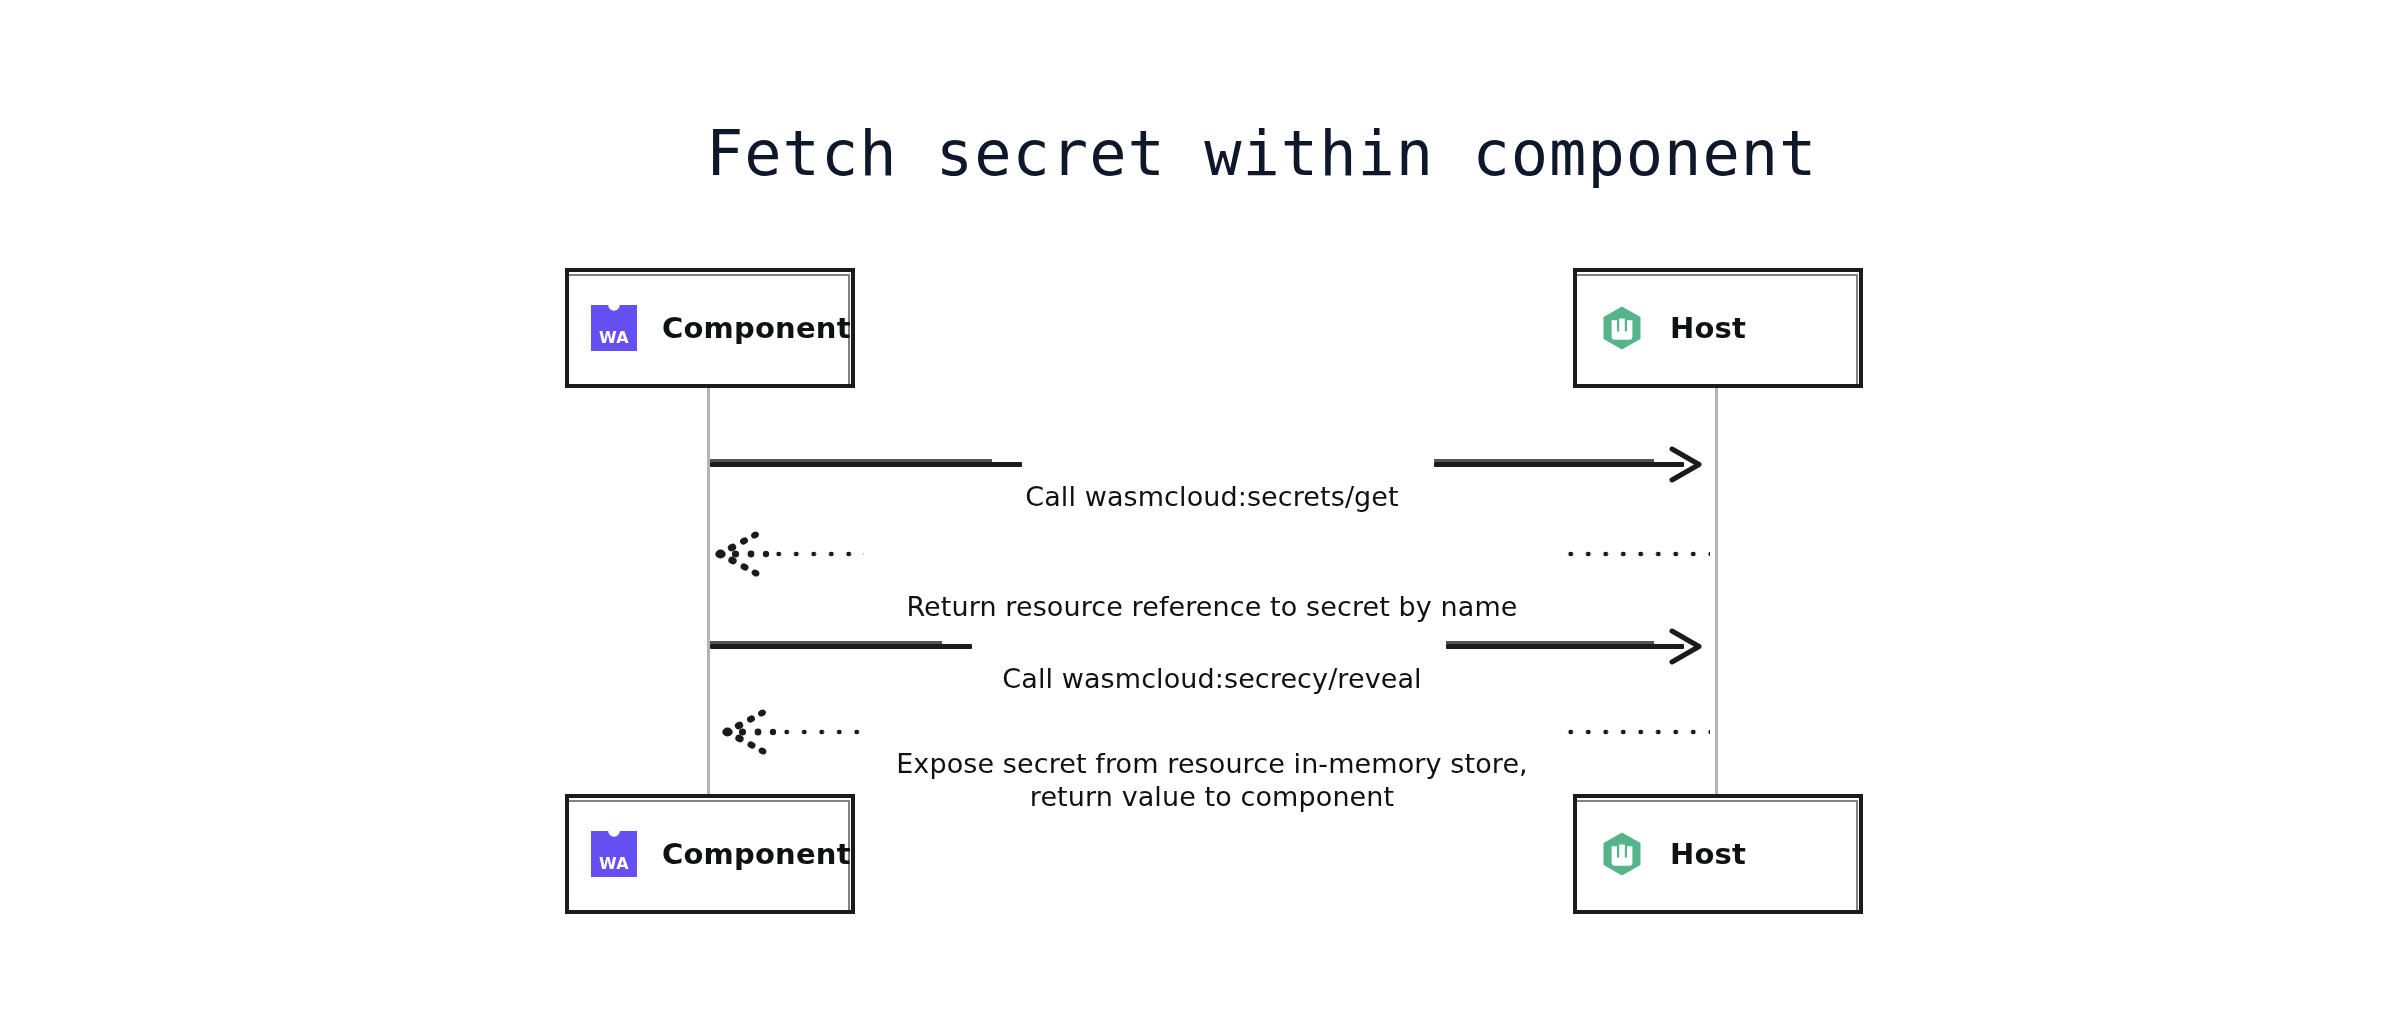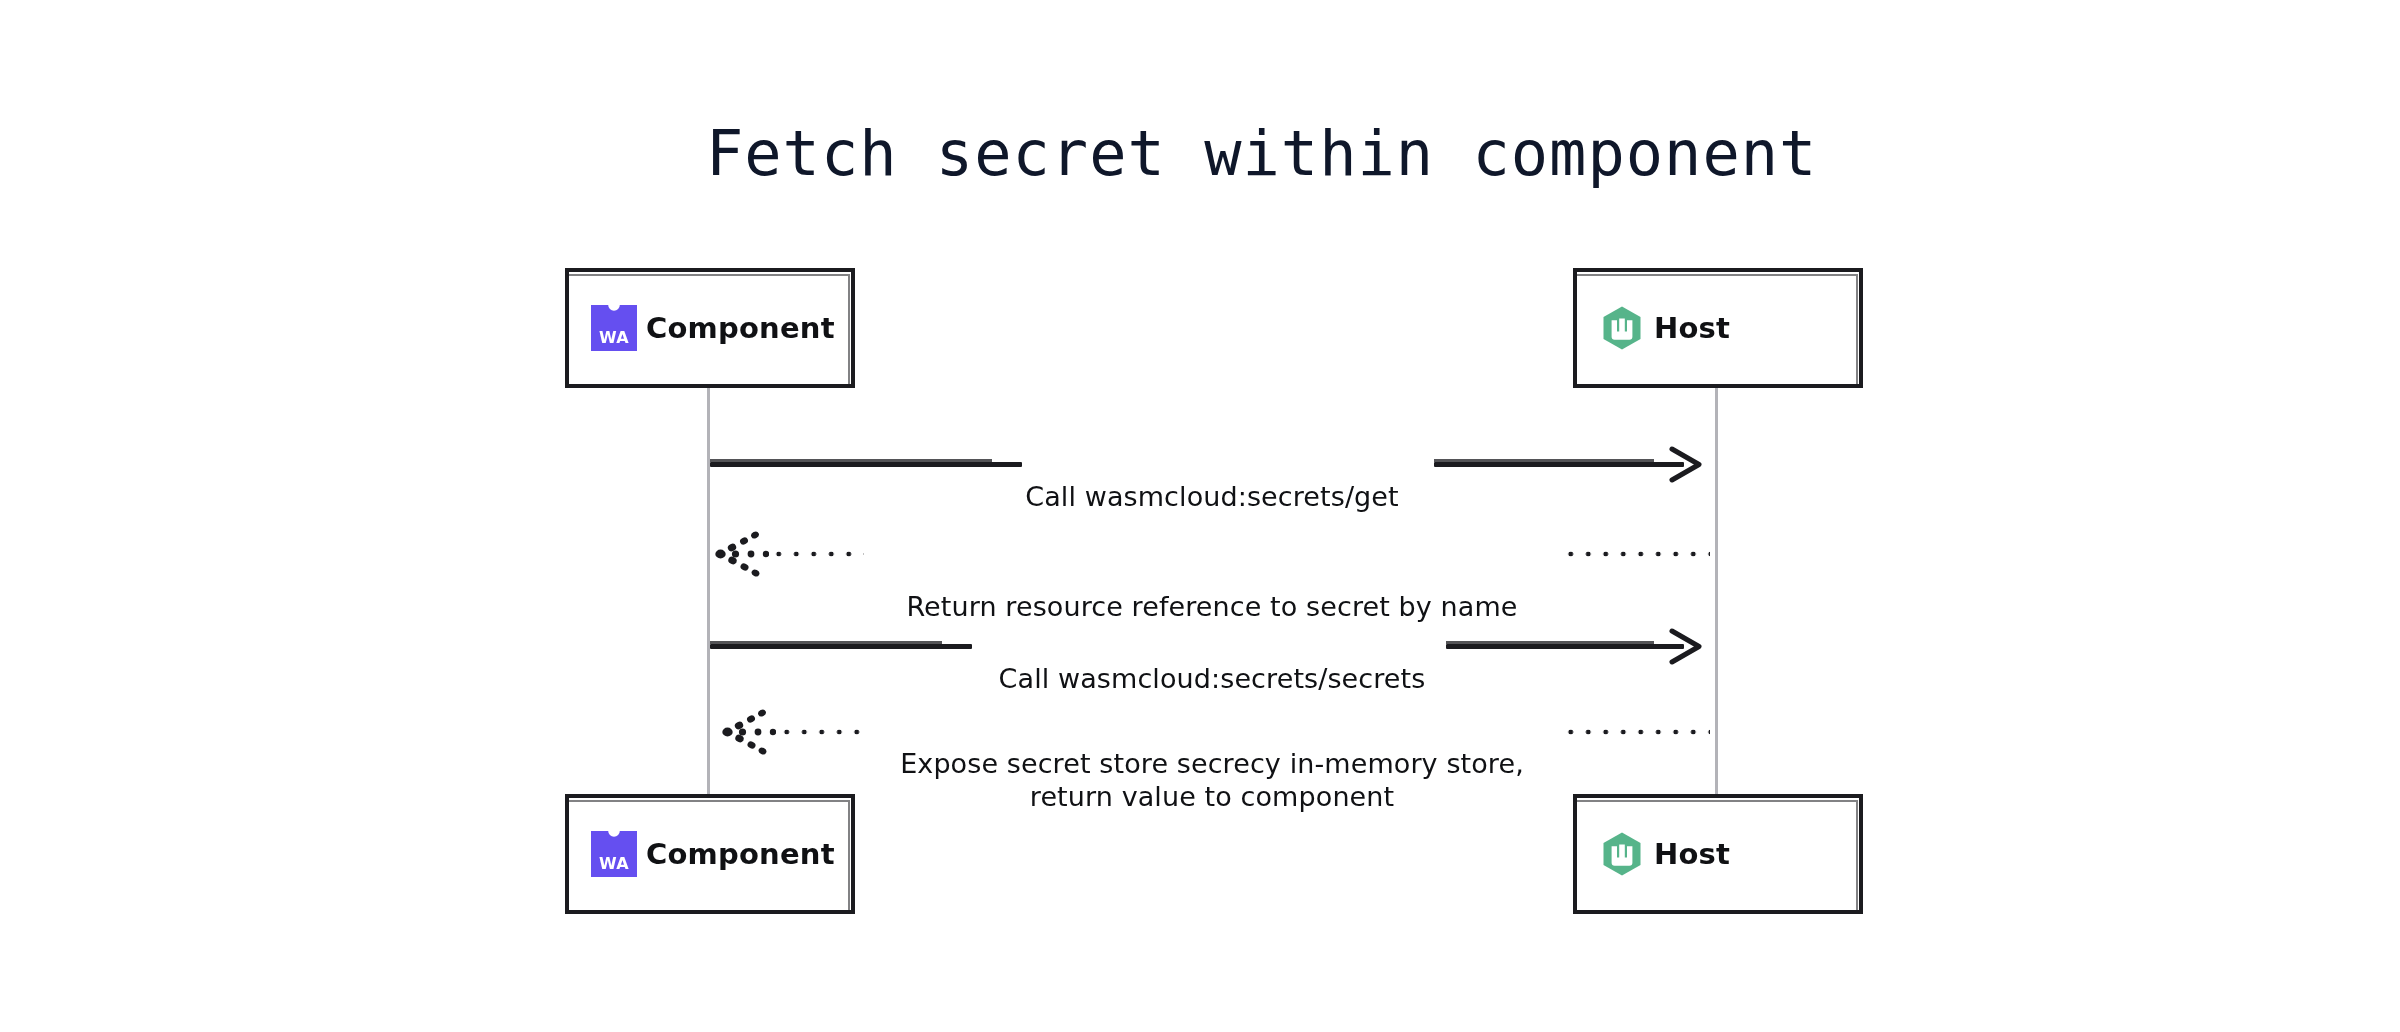--- a/index.html
+++ b/index.html
@@ -72,6 +72,7 @@
     color: #101114;
     letter-spacing: 0.2px;
     white-space: nowrap;
+    margin-left: 16px;
   }
 
   

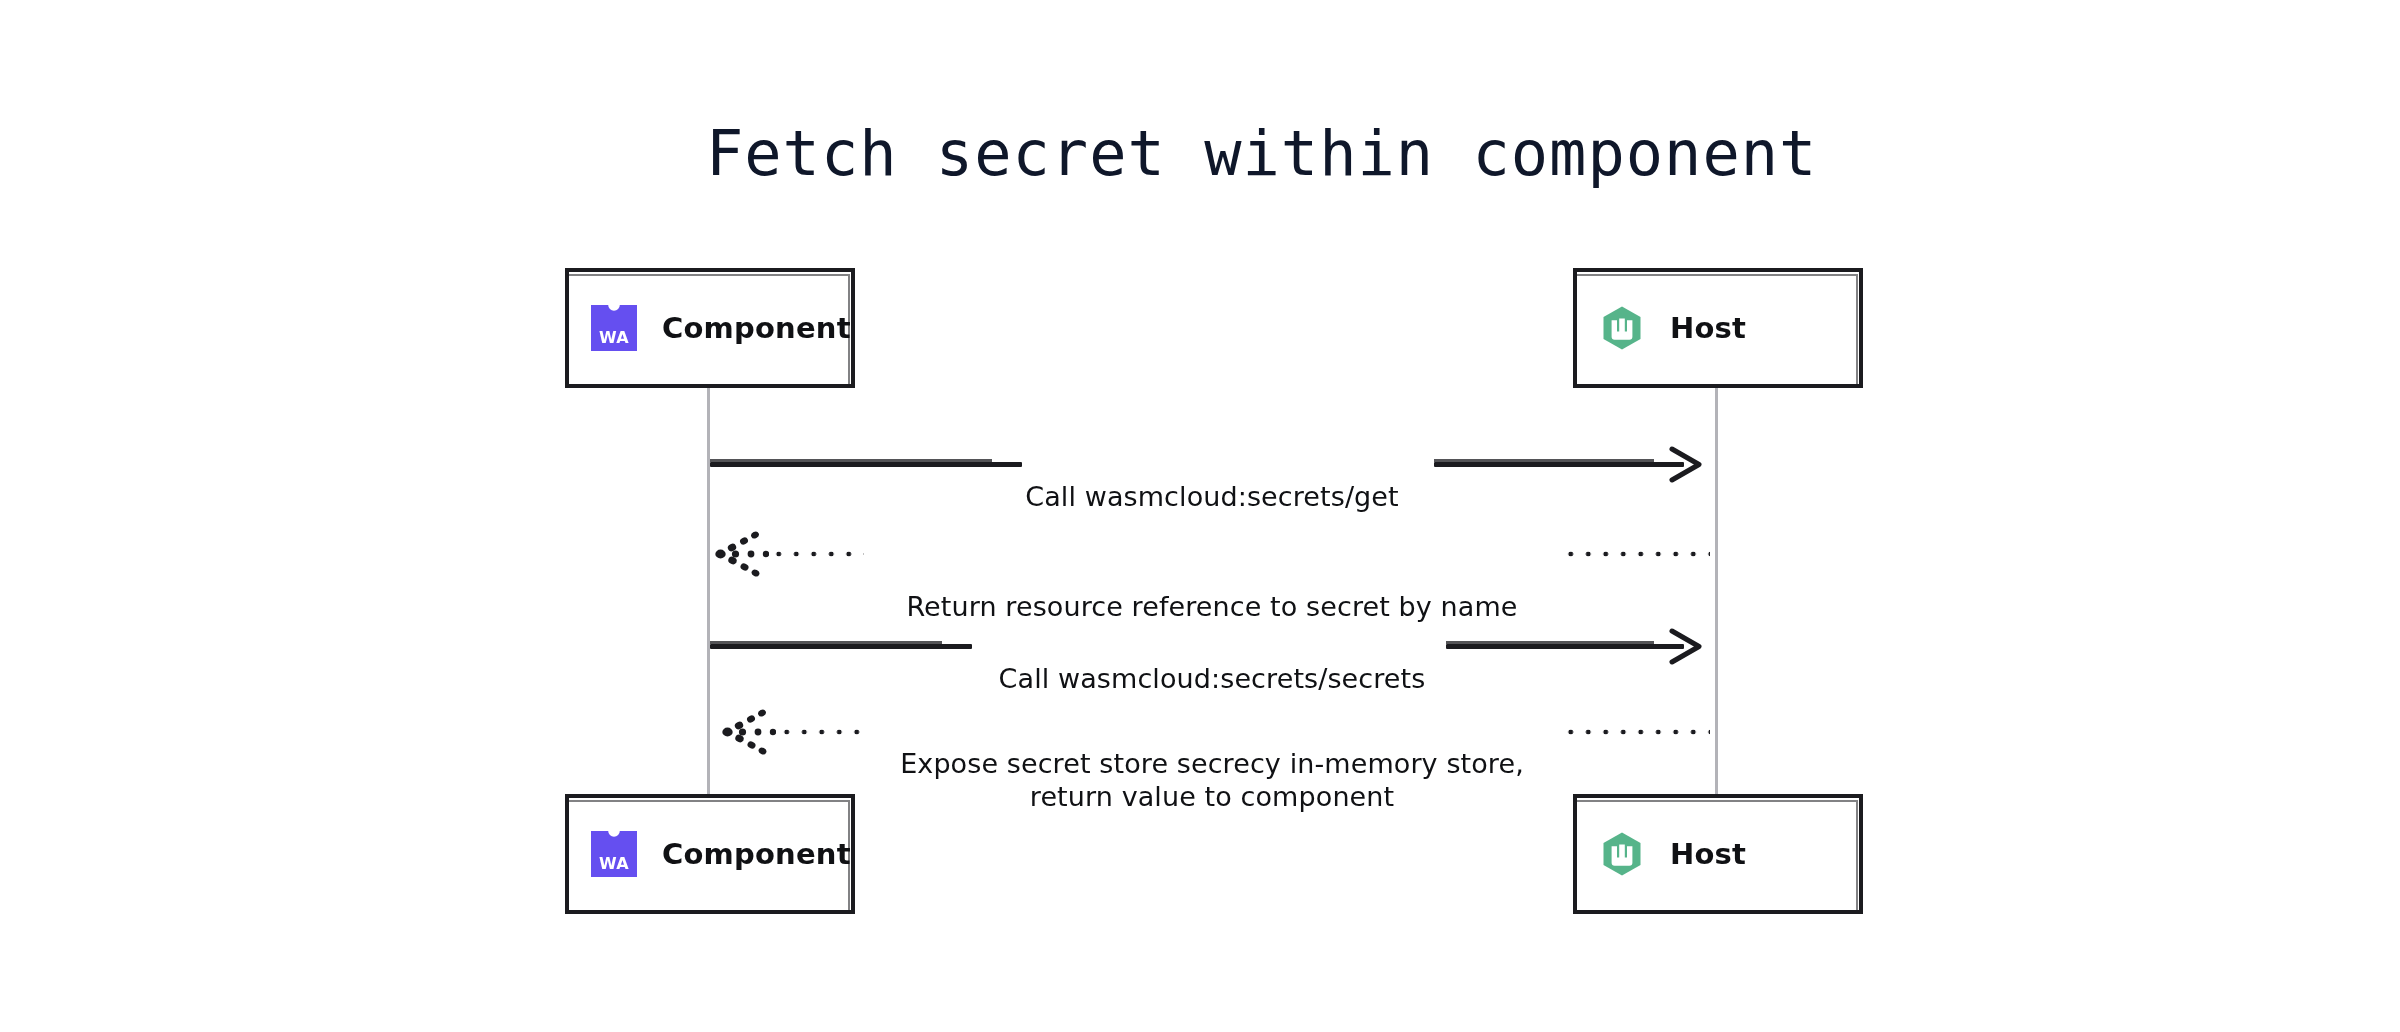--- a/index.html
+++ b/index.html
@@ -227,7 +227,7 @@
 
   <div class="msg">
     <div class="msg-line-solid" style="left:710px; top:644px; width:262px;"></div>
-    <div class="msg-text" style="left:962px; top:620px; width:500px;">Call wasmcloud:secrets/secrets</div>
+    <div class="msg-text" style="left:962px; top:620px; width:500px;">Call wasmcloud:secrecy/reveal</div>
     <div class="msg-line-solid" style="left:1446px; top:644px; width:238px;"></div>
     <span class="arrowhead-solid" style="left:1664px; top:627px;">
       <svg viewBox="0 0 40 40" width="40" height="40" xmlns="http://www.w3.org/2000/svg">

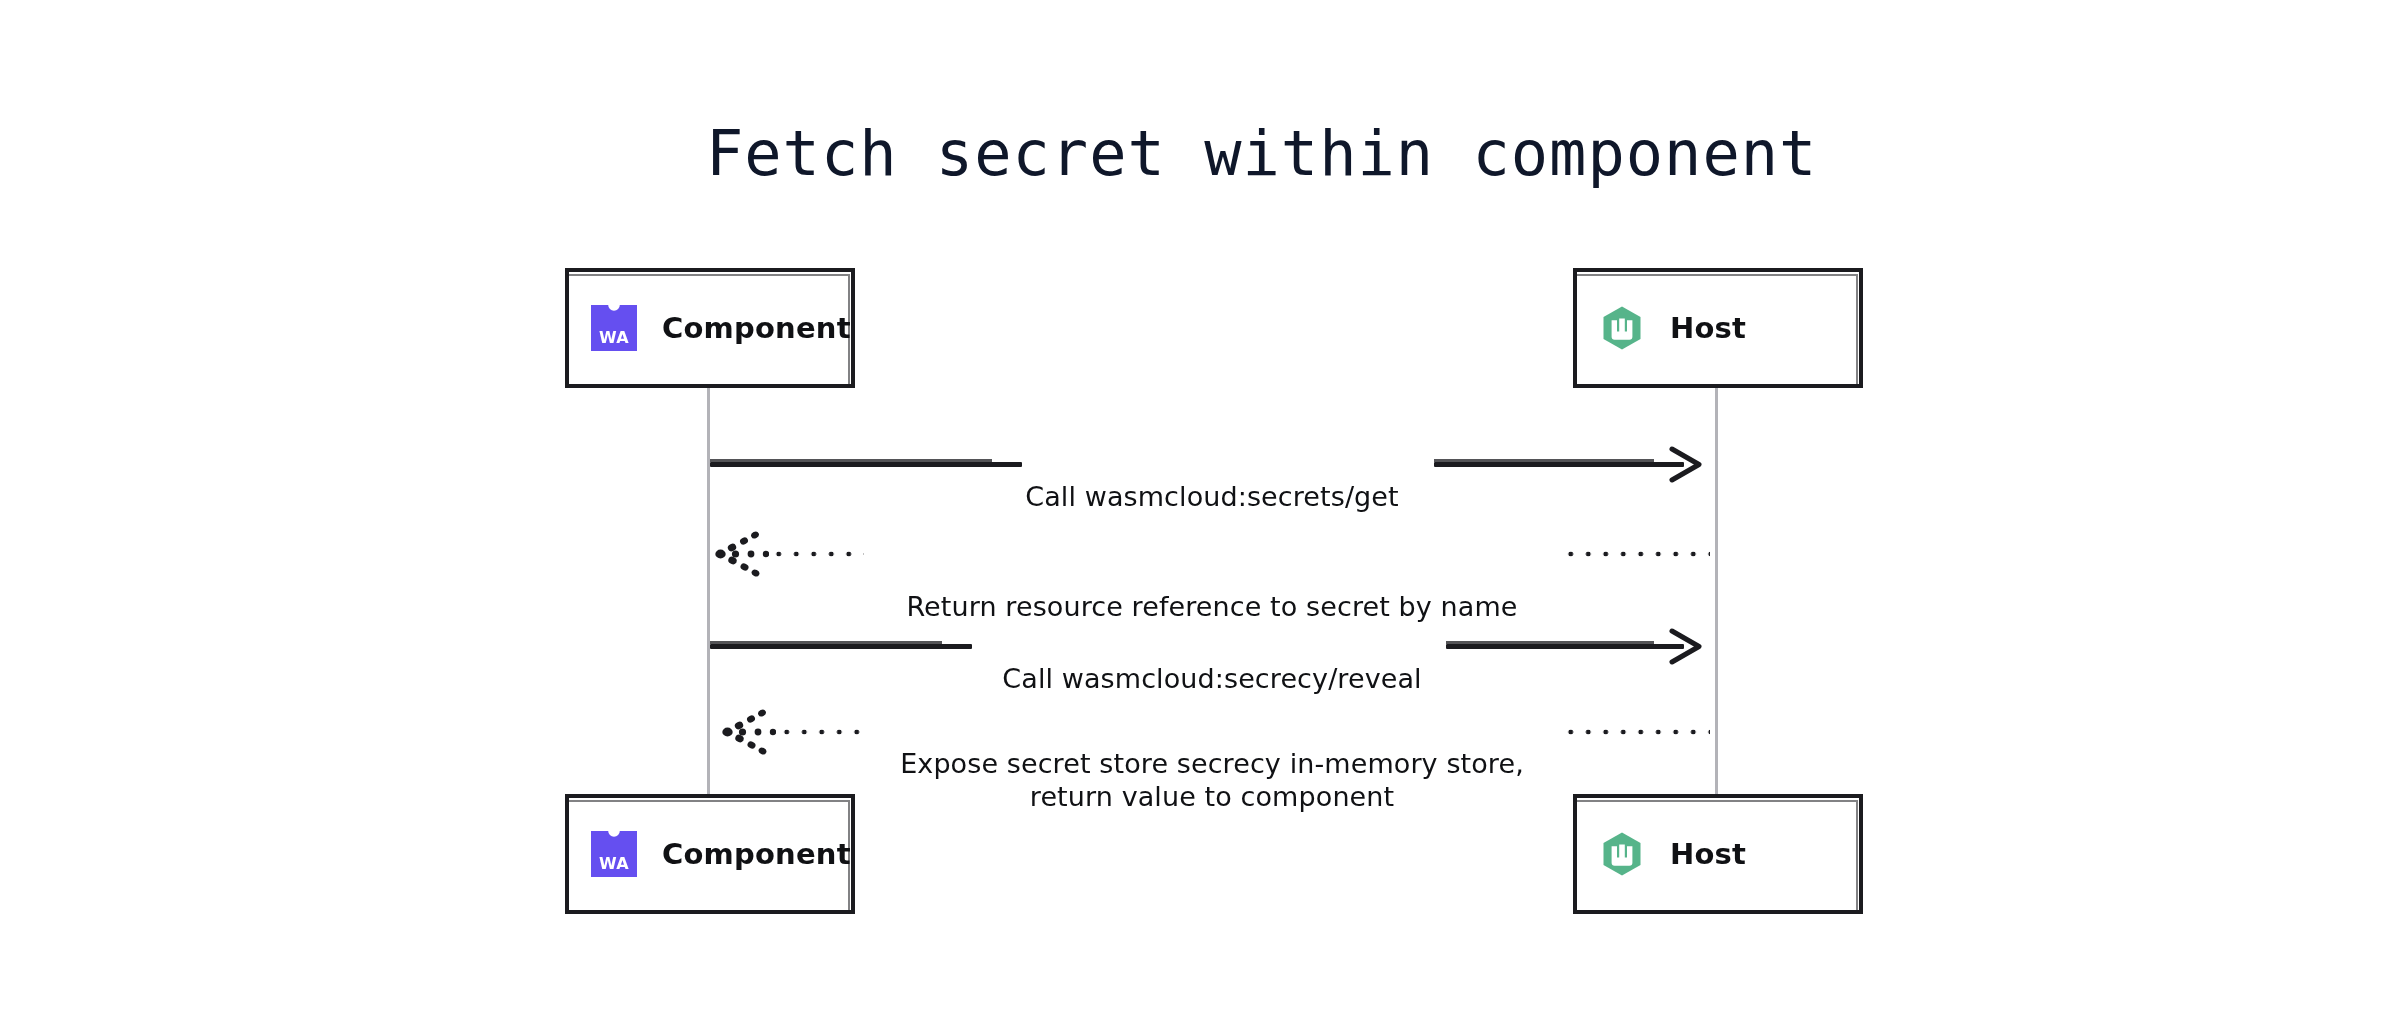--- a/index.html
+++ b/index.html
@@ -254,7 +254,7 @@
       </svg>
     </span>
     <div class="msg-line-dotted" style="left:778px; top:729px; width:88px;"></div>
-    <div class="msg-text" style="left:872px; top:705px; width:680px;">Expose secret store secrecy in-memory store,
+    <div class="msg-text" style="left:872px; top:705px; width:680px;">Expose secret from resource in-memory store,
 return value to component</div>
     <div class="msg-line-dotted" style="left:1562px; top:729px; width:148px;"></div>
   </div>

